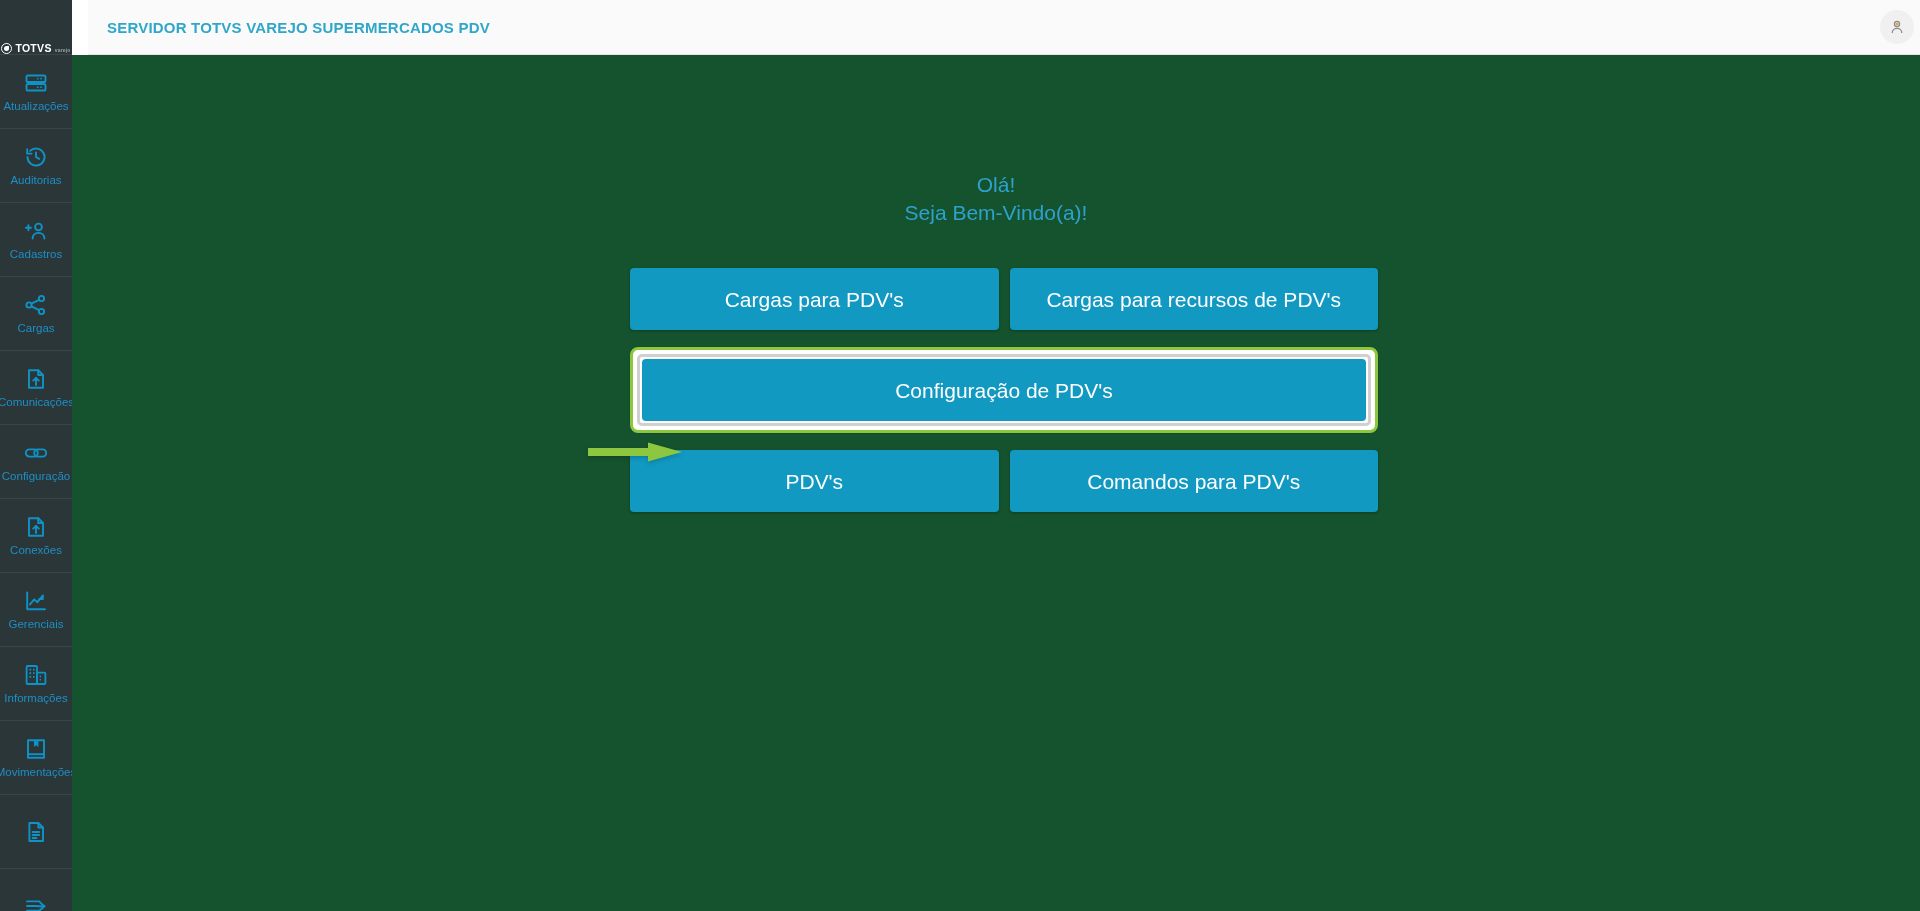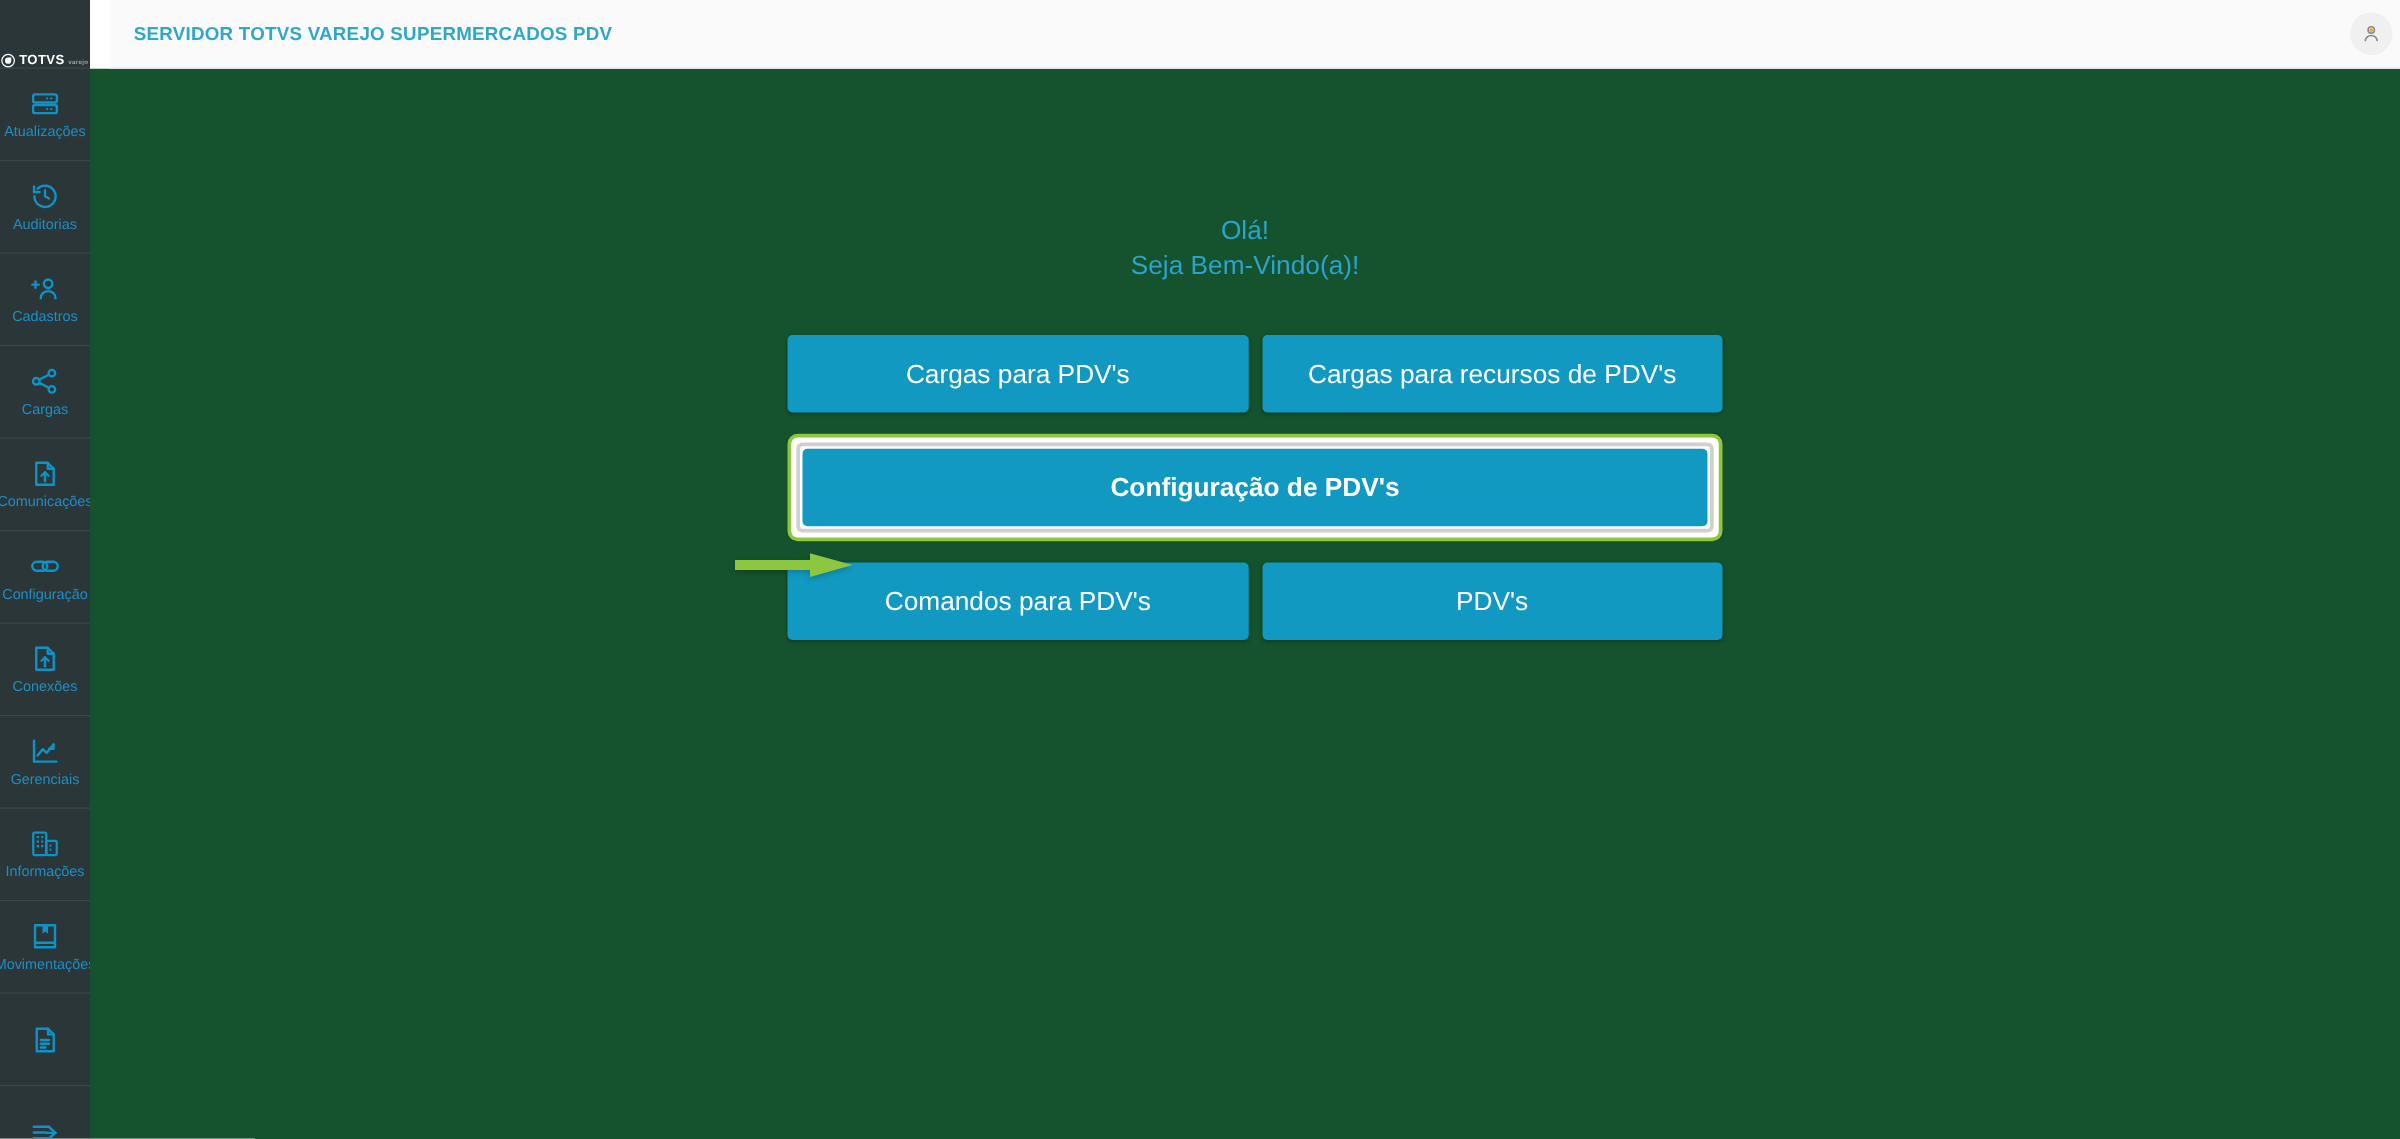--- a/index.html
+++ b/index.html
@@ -156,7 +156,7 @@
     padding: 2px;
     display: flex;
   }
-  .tile-wrap.highlight .tile { box-shadow: none; font-weight: bold; }
+  .tile-wrap.highlight .tile { box-shadow: none; }
 
   
   .arrow {

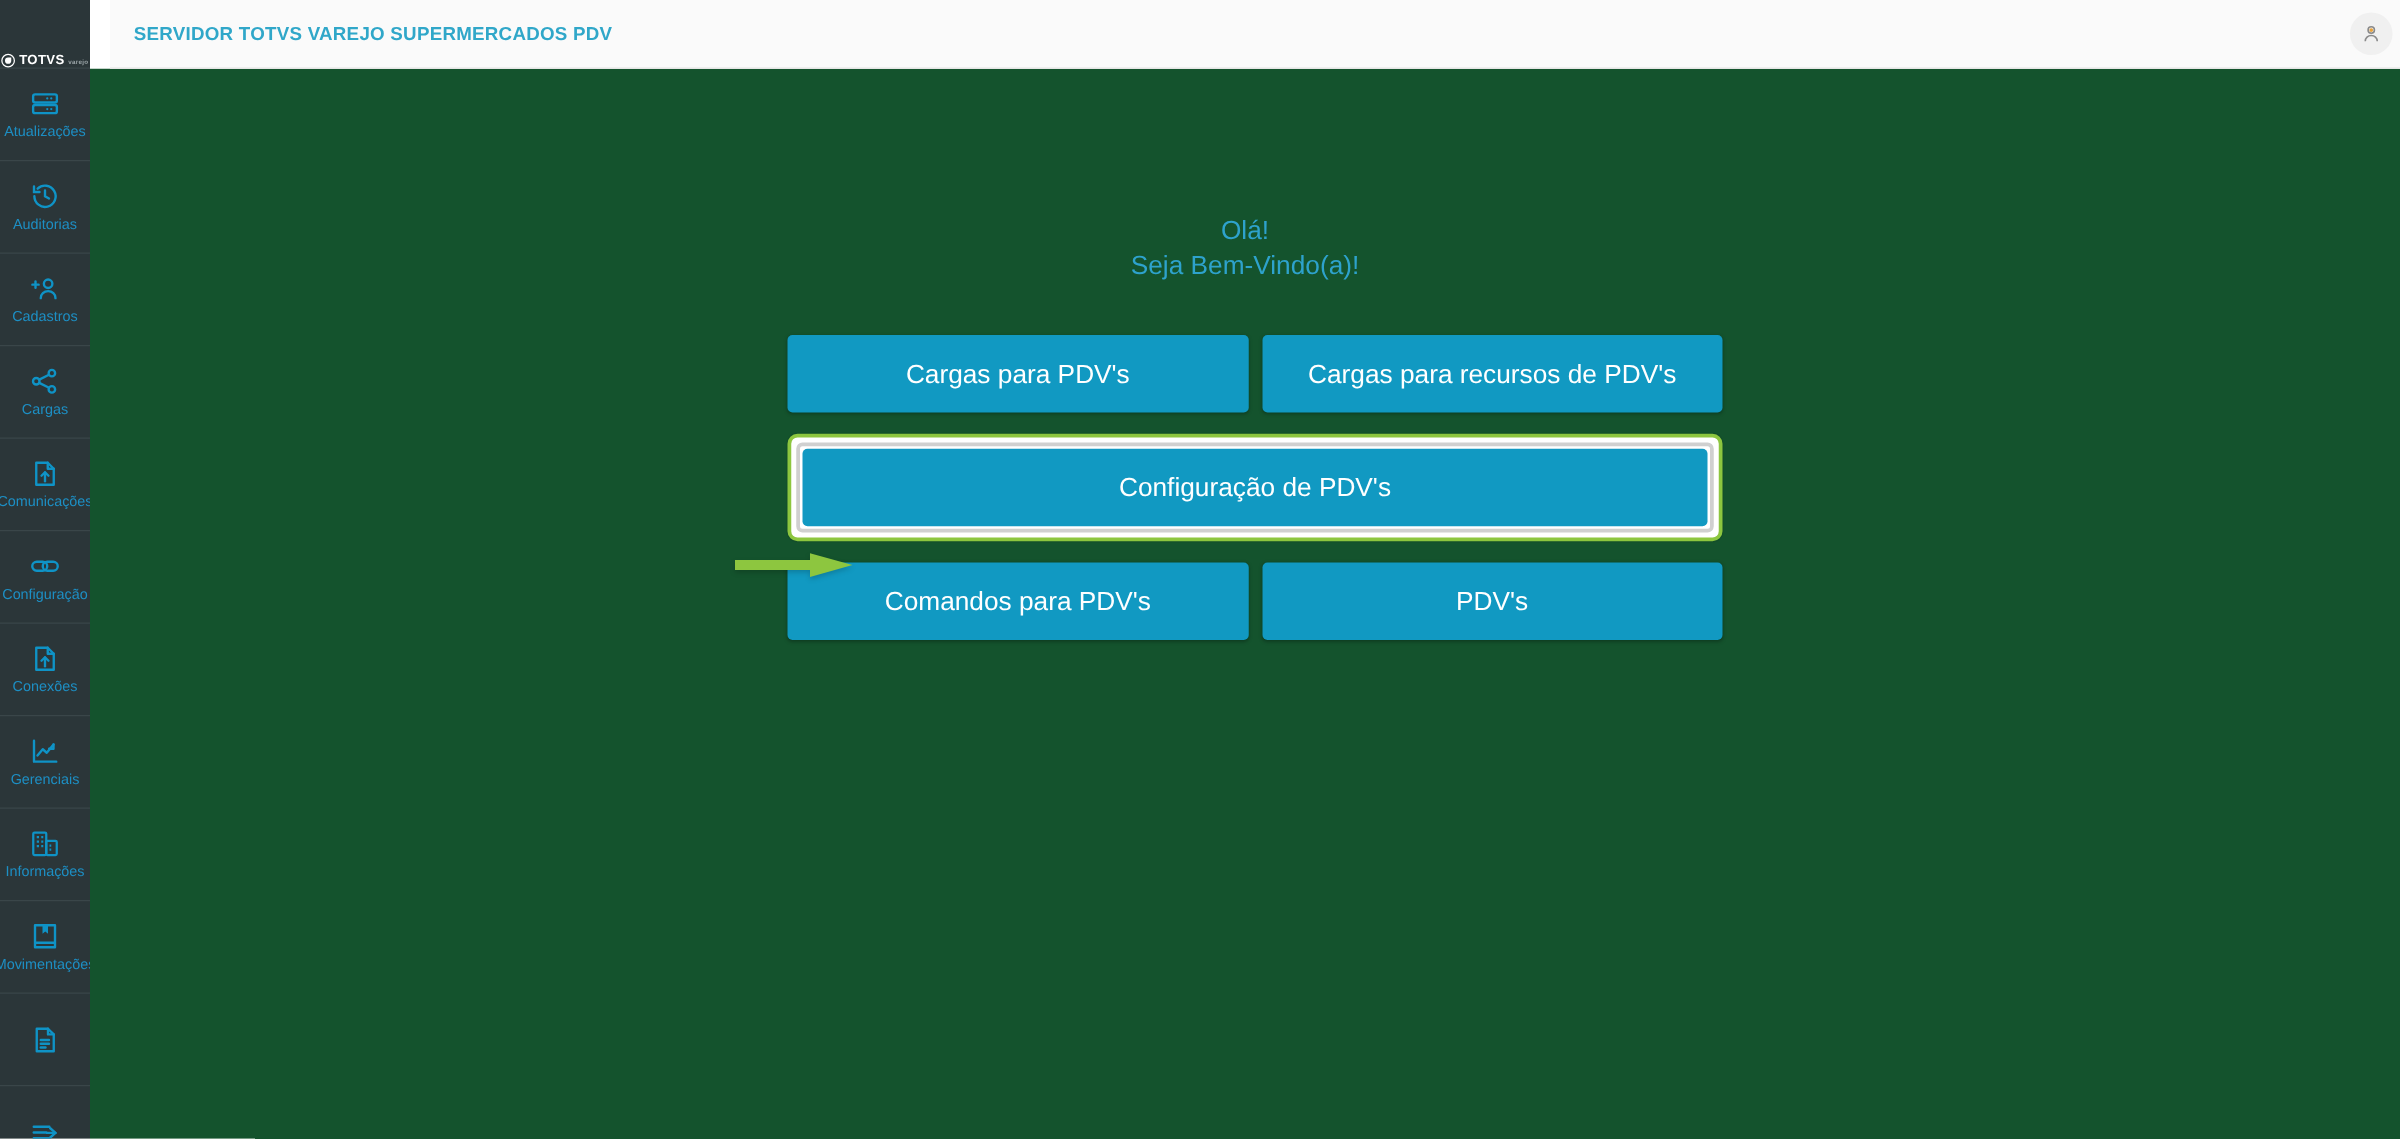--- a/index.html
+++ b/index.html
@@ -374,10 +374,10 @@
 
       <div class="grid-row">
         <div class="tile-wrap">
+          <button class="tile">PDV's</button>
+        </div>
+        <div class="tile-wrap">
           <button class="tile">Comandos para PDV's</button>
-        </div>
-        <div class="tile-wrap">
-          <button class="tile">PDV's</button>
         </div>
       </div>
 

